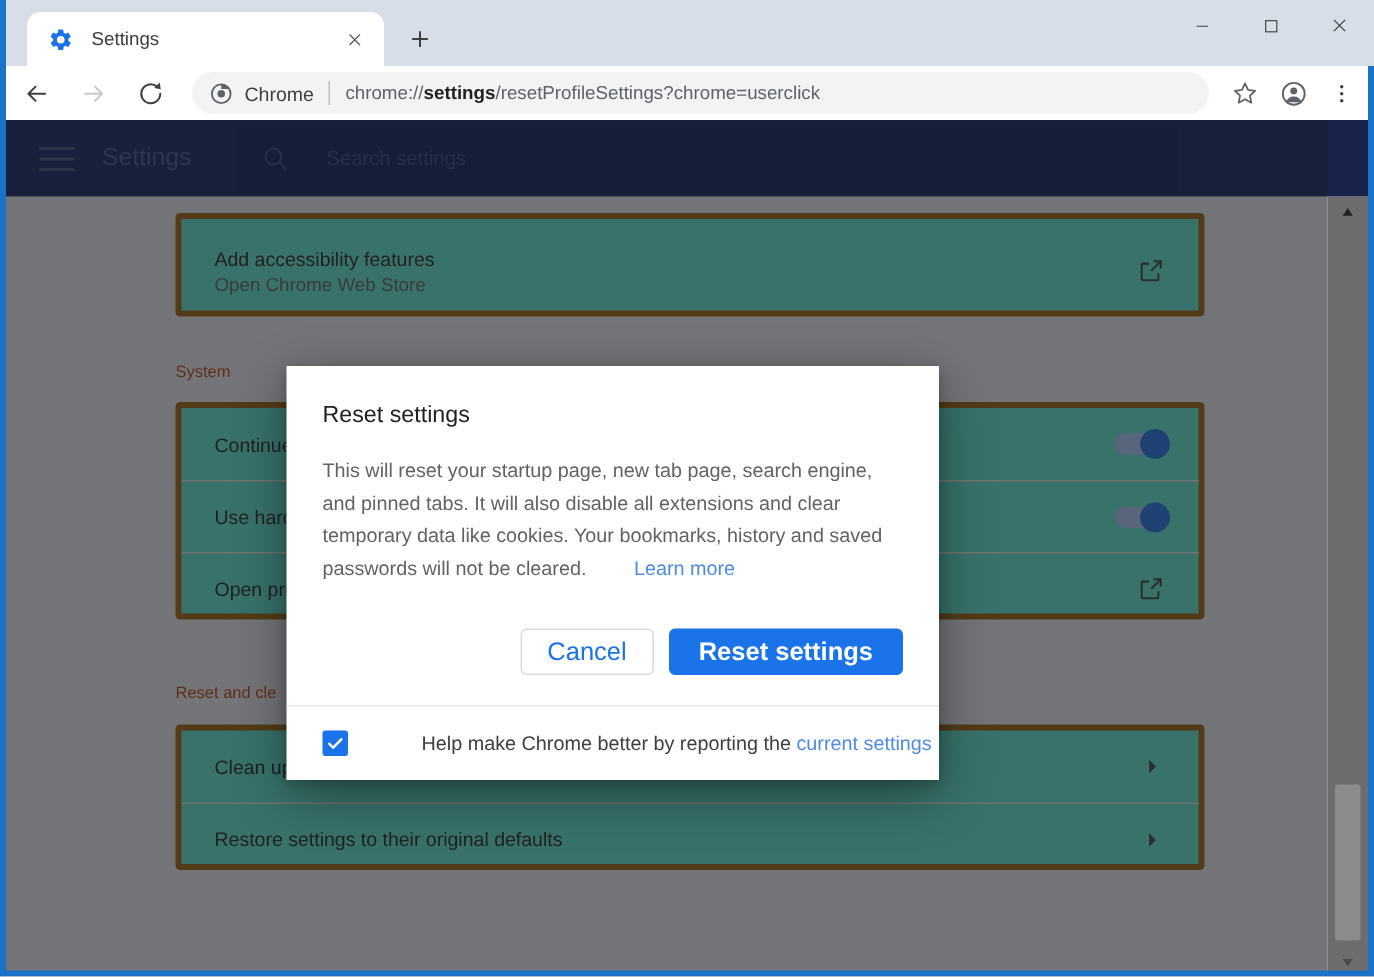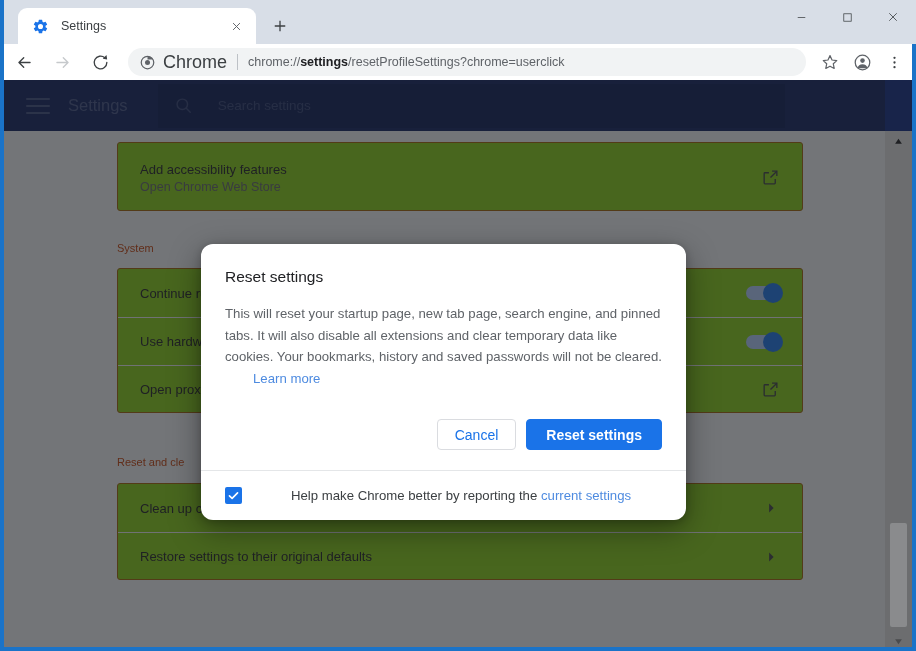--- a/index.html
+++ b/index.html
@@ -87,7 +87,7 @@
   }
   .omni-chrome-icon { width: 15px; height: 15px; flex: 0 0 15px; margin-right: 8px; }
   .omni-chrome-label {
-    font-size: 18px; color: #3c4043; white-space: nowrap;
+    font-size: 13px; color: #3c4043; white-space: nowrap;
   }
   .omni-sep {
     width: 1px; height: 16px; background: #bdc1c6; margin: 0 10px; flex: 0 0 1px;

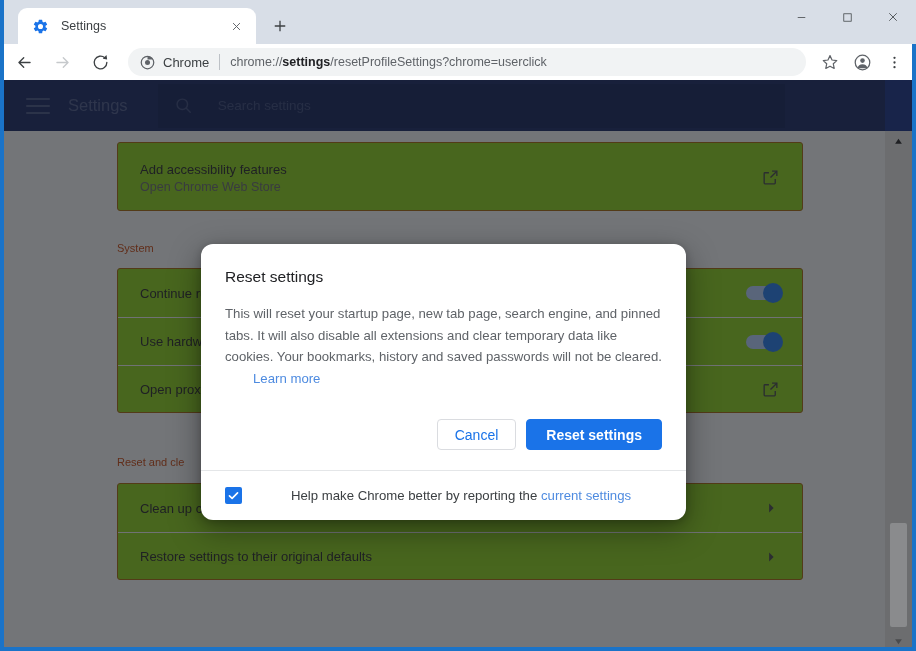--- a/index.html
+++ b/index.html
@@ -137,8 +137,8 @@
   }
   .card {
     position: absolute;
-    background: #84cc16;
-    border: 1px solid #a16207;
+    background: #5eead4;
+    border: 4px solid #a16207;
     border-radius: 3px;
   }
   .row {

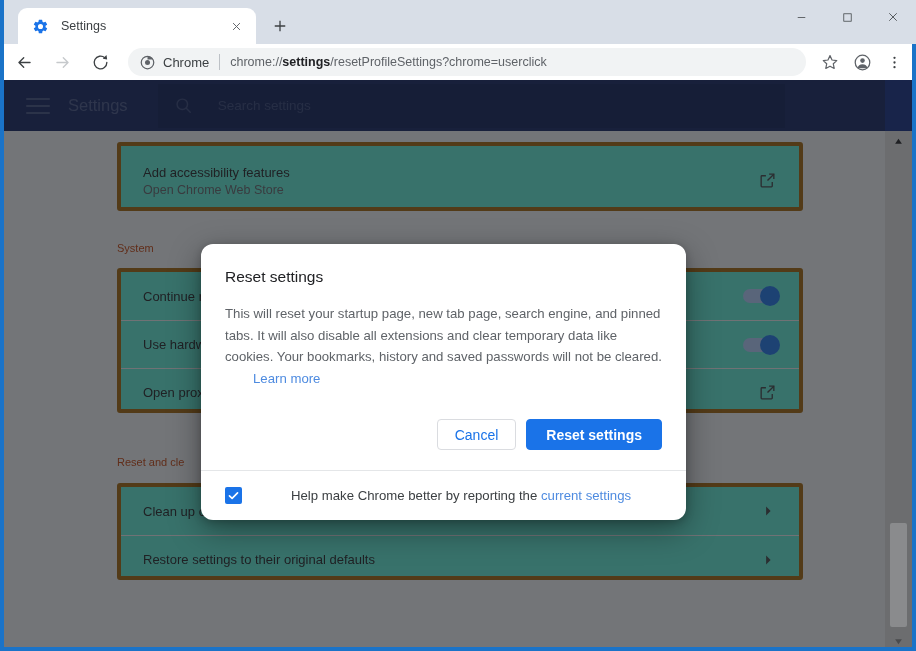--- a/index.html
+++ b/index.html
@@ -211,10 +211,10 @@
   
   .dialog {
     position: absolute;
-    left: 201px; top: 244px;
-    width: 485px;
+    left: 191px; top: 244px;
+    width: 435px;
     background: #ffffff;
-    border-radius: 12px;
+    border-radius: 0;
     box-shadow: 0 10px 32px rgba(0,0,0,0.38), 0 2px 8px rgba(0,0,0,0.22);
     overflow: hidden;
   }

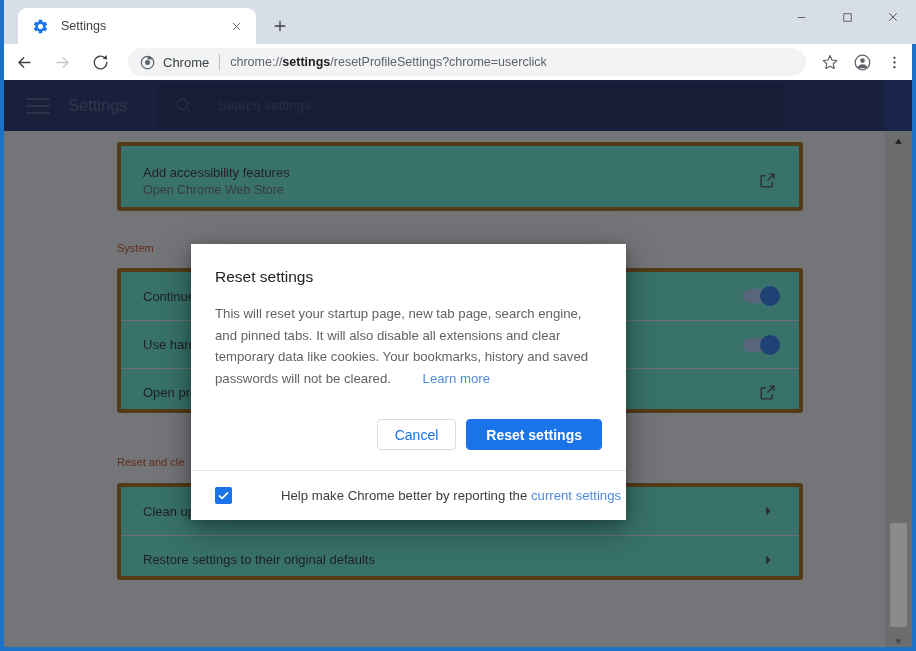--- a/index.html
+++ b/index.html
@@ -233,7 +233,7 @@
   }
   .btn {
     height: 31px; border-radius: 4px;
-    font-size: 14px; font-family: "Liberation Sans", sans-serif;
+    font-size: 17px; font-family: "Liberation Sans", sans-serif;
     display: inline-flex; align-items: center; justify-content: center;
     padding: 0 17px; white-space: nowrap;
   }

